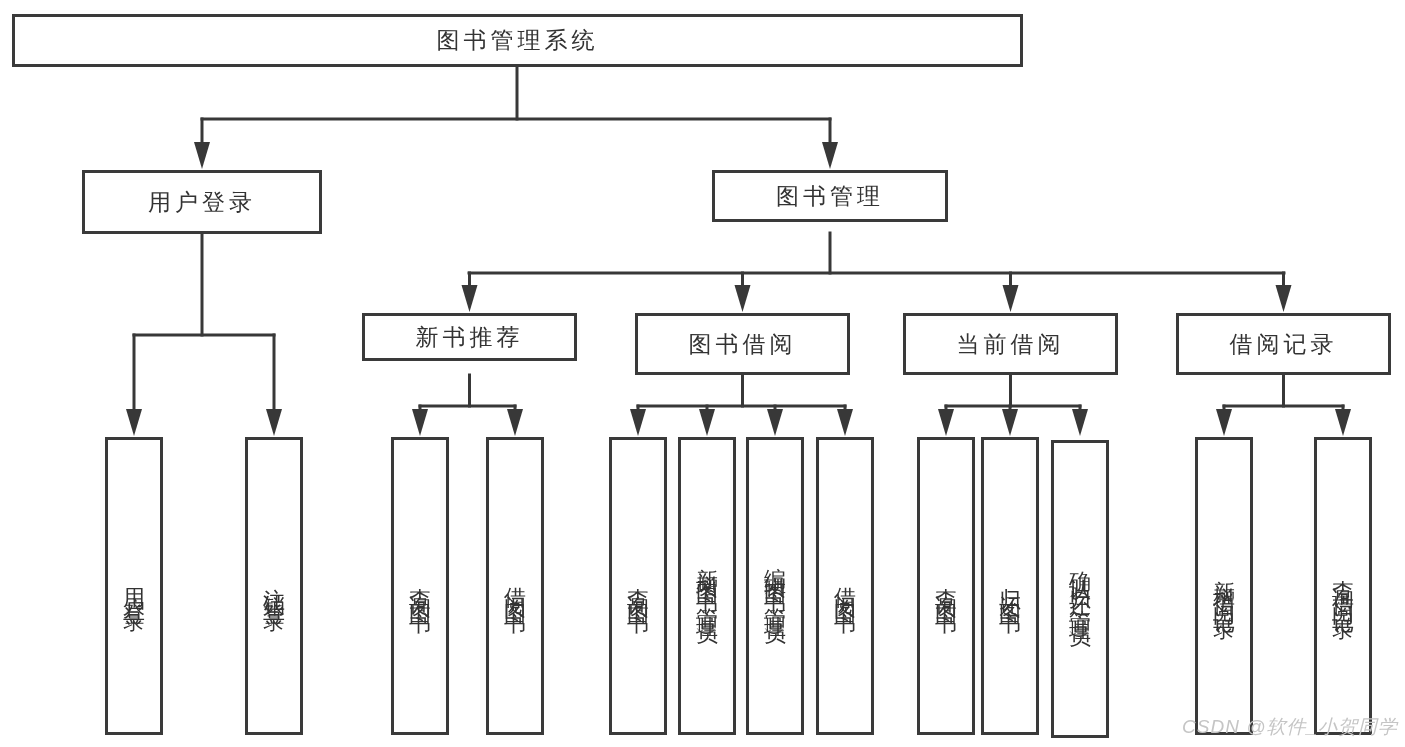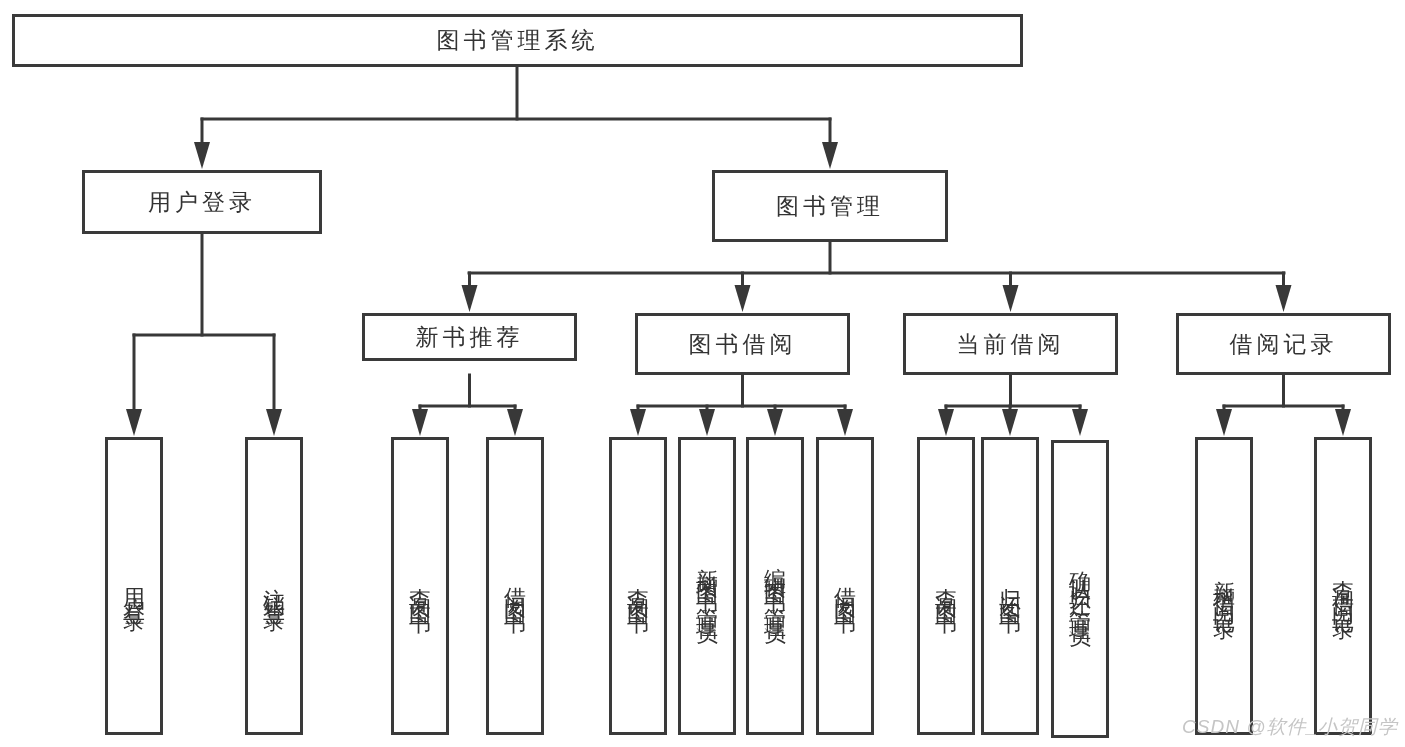--- a/index.html
+++ b/index.html
@@ -138,7 +138,7 @@
   <div class="node hbox" style="left:82px; top:170px; width:240px; height:64px;">
     <span class="label">用户登录</span>
   </div>
-  <div class="node hbox" style="left:712px; top:170px; width:236px; height:72px;">
+  <div class="node hbox" style="left:712px; top:170px; width:236px; height:52px;">
     <span class="label">图书管理</span>
   </div>
 

